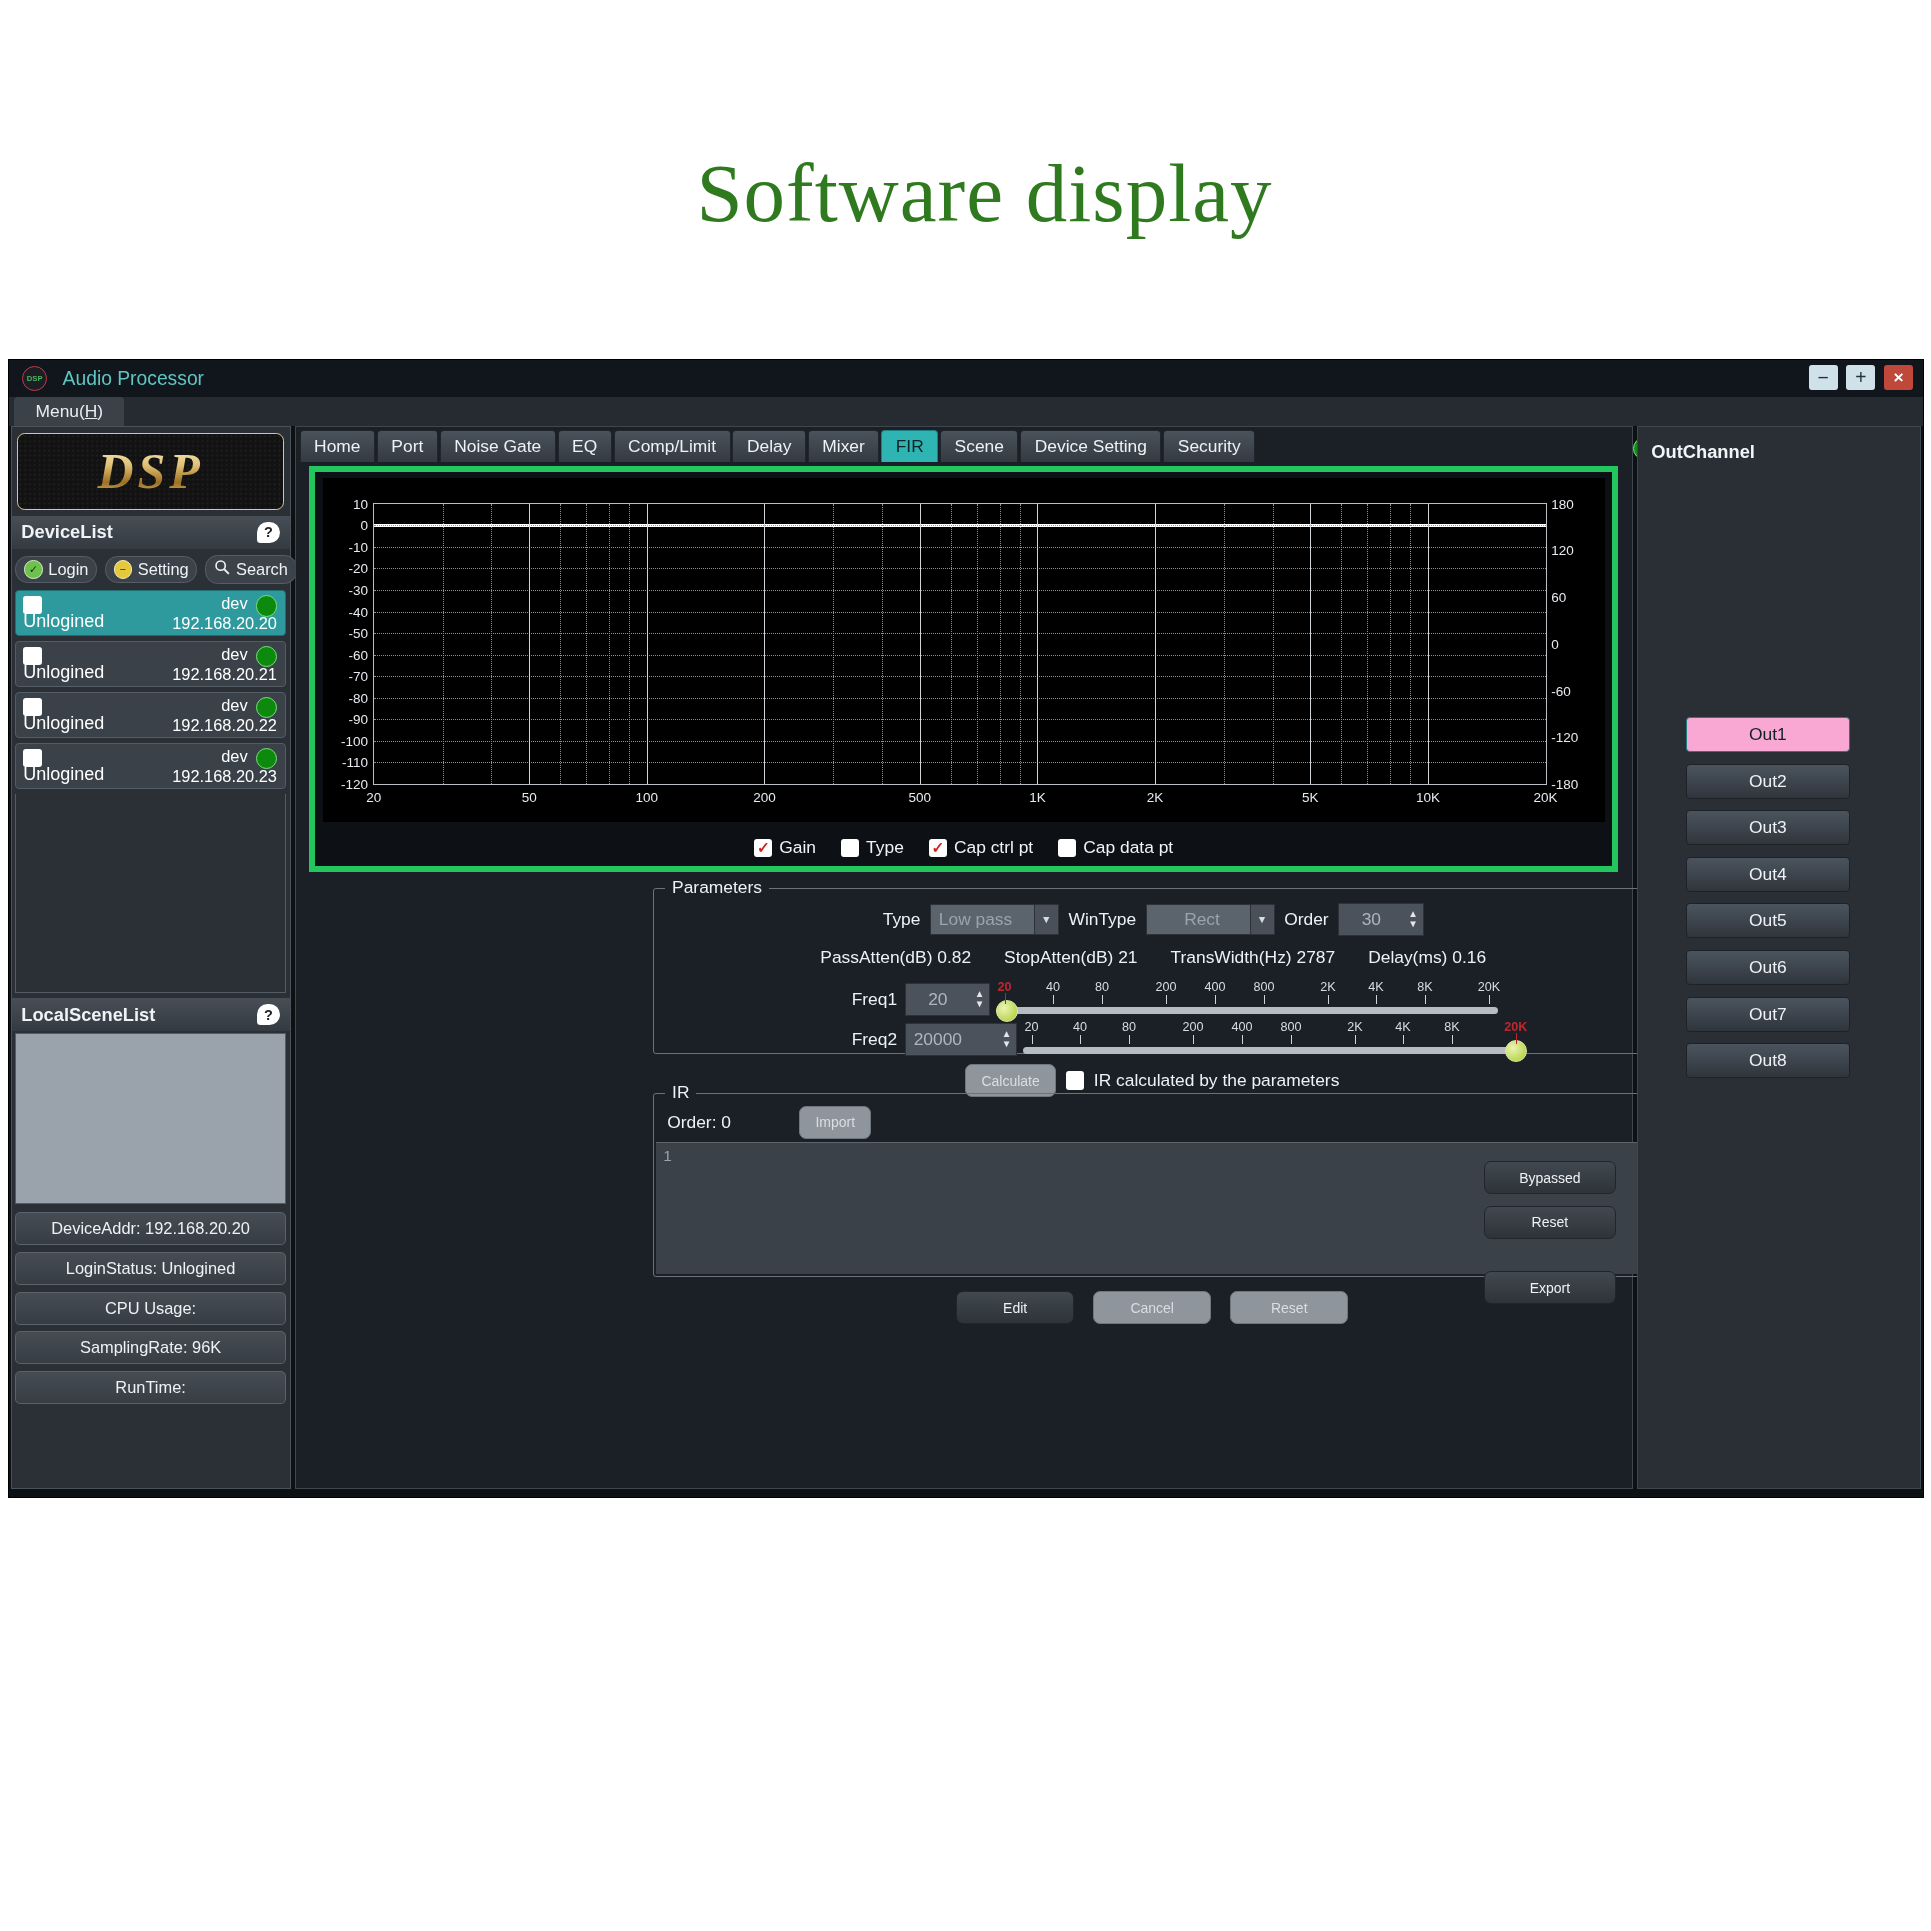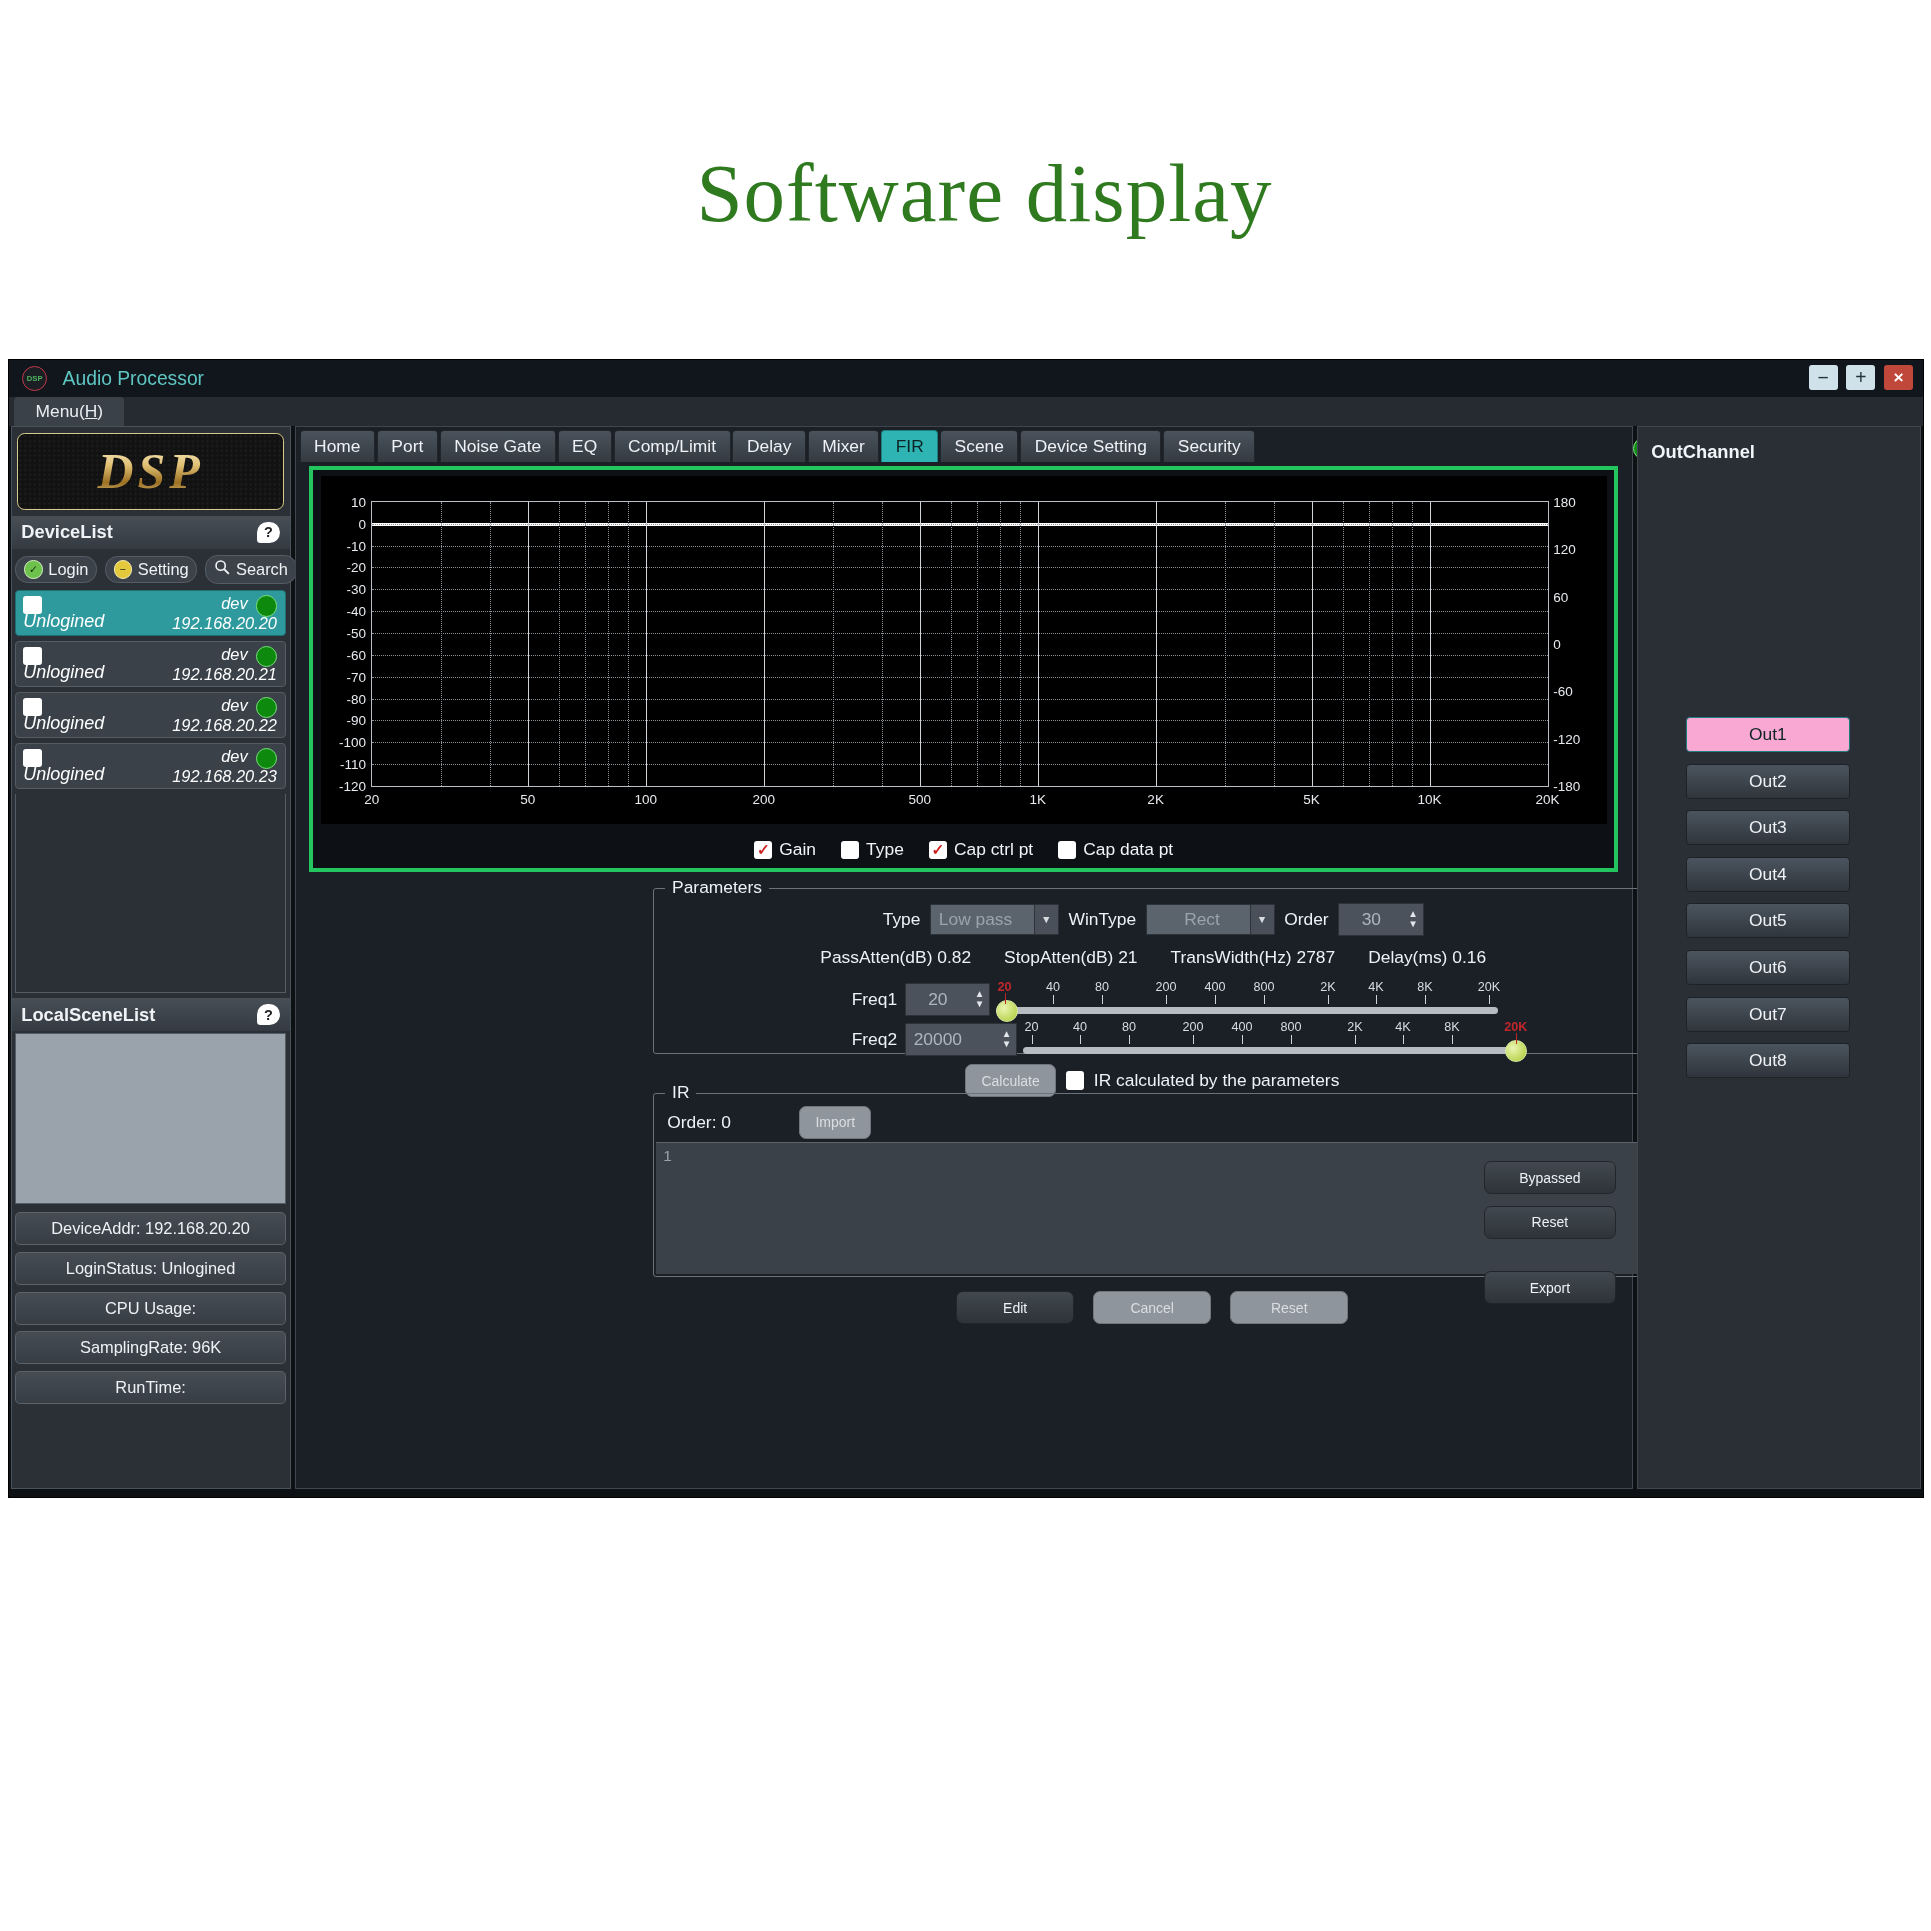--- a/index.html
+++ b/index.html
@@ -104,7 +104,7 @@
 
   
   #graph-card{position:absolute;left:13.5px;top:39px;right:13.5px;height:406px;background:#0d1115;
-    border:4px solid #22c55e;box-sizing:border-box;}
+    border:6px solid #22c55e;box-sizing:border-box;}
   #graph-canvas{position:absolute;left:7.7px;top:5.8px;right:7.7px;bottom:44px;background:#000;}
   #plot{position:absolute;left:50px;top:25px;right:58px;bottom:37px;border:1px solid #b9bfc5;background:#000;}
   .ytick{position:absolute;right:calc(100% + 5.8px);transform:translateY(-50%);font-size:13.5px;color:#e7eaee;white-space:nowrap;}

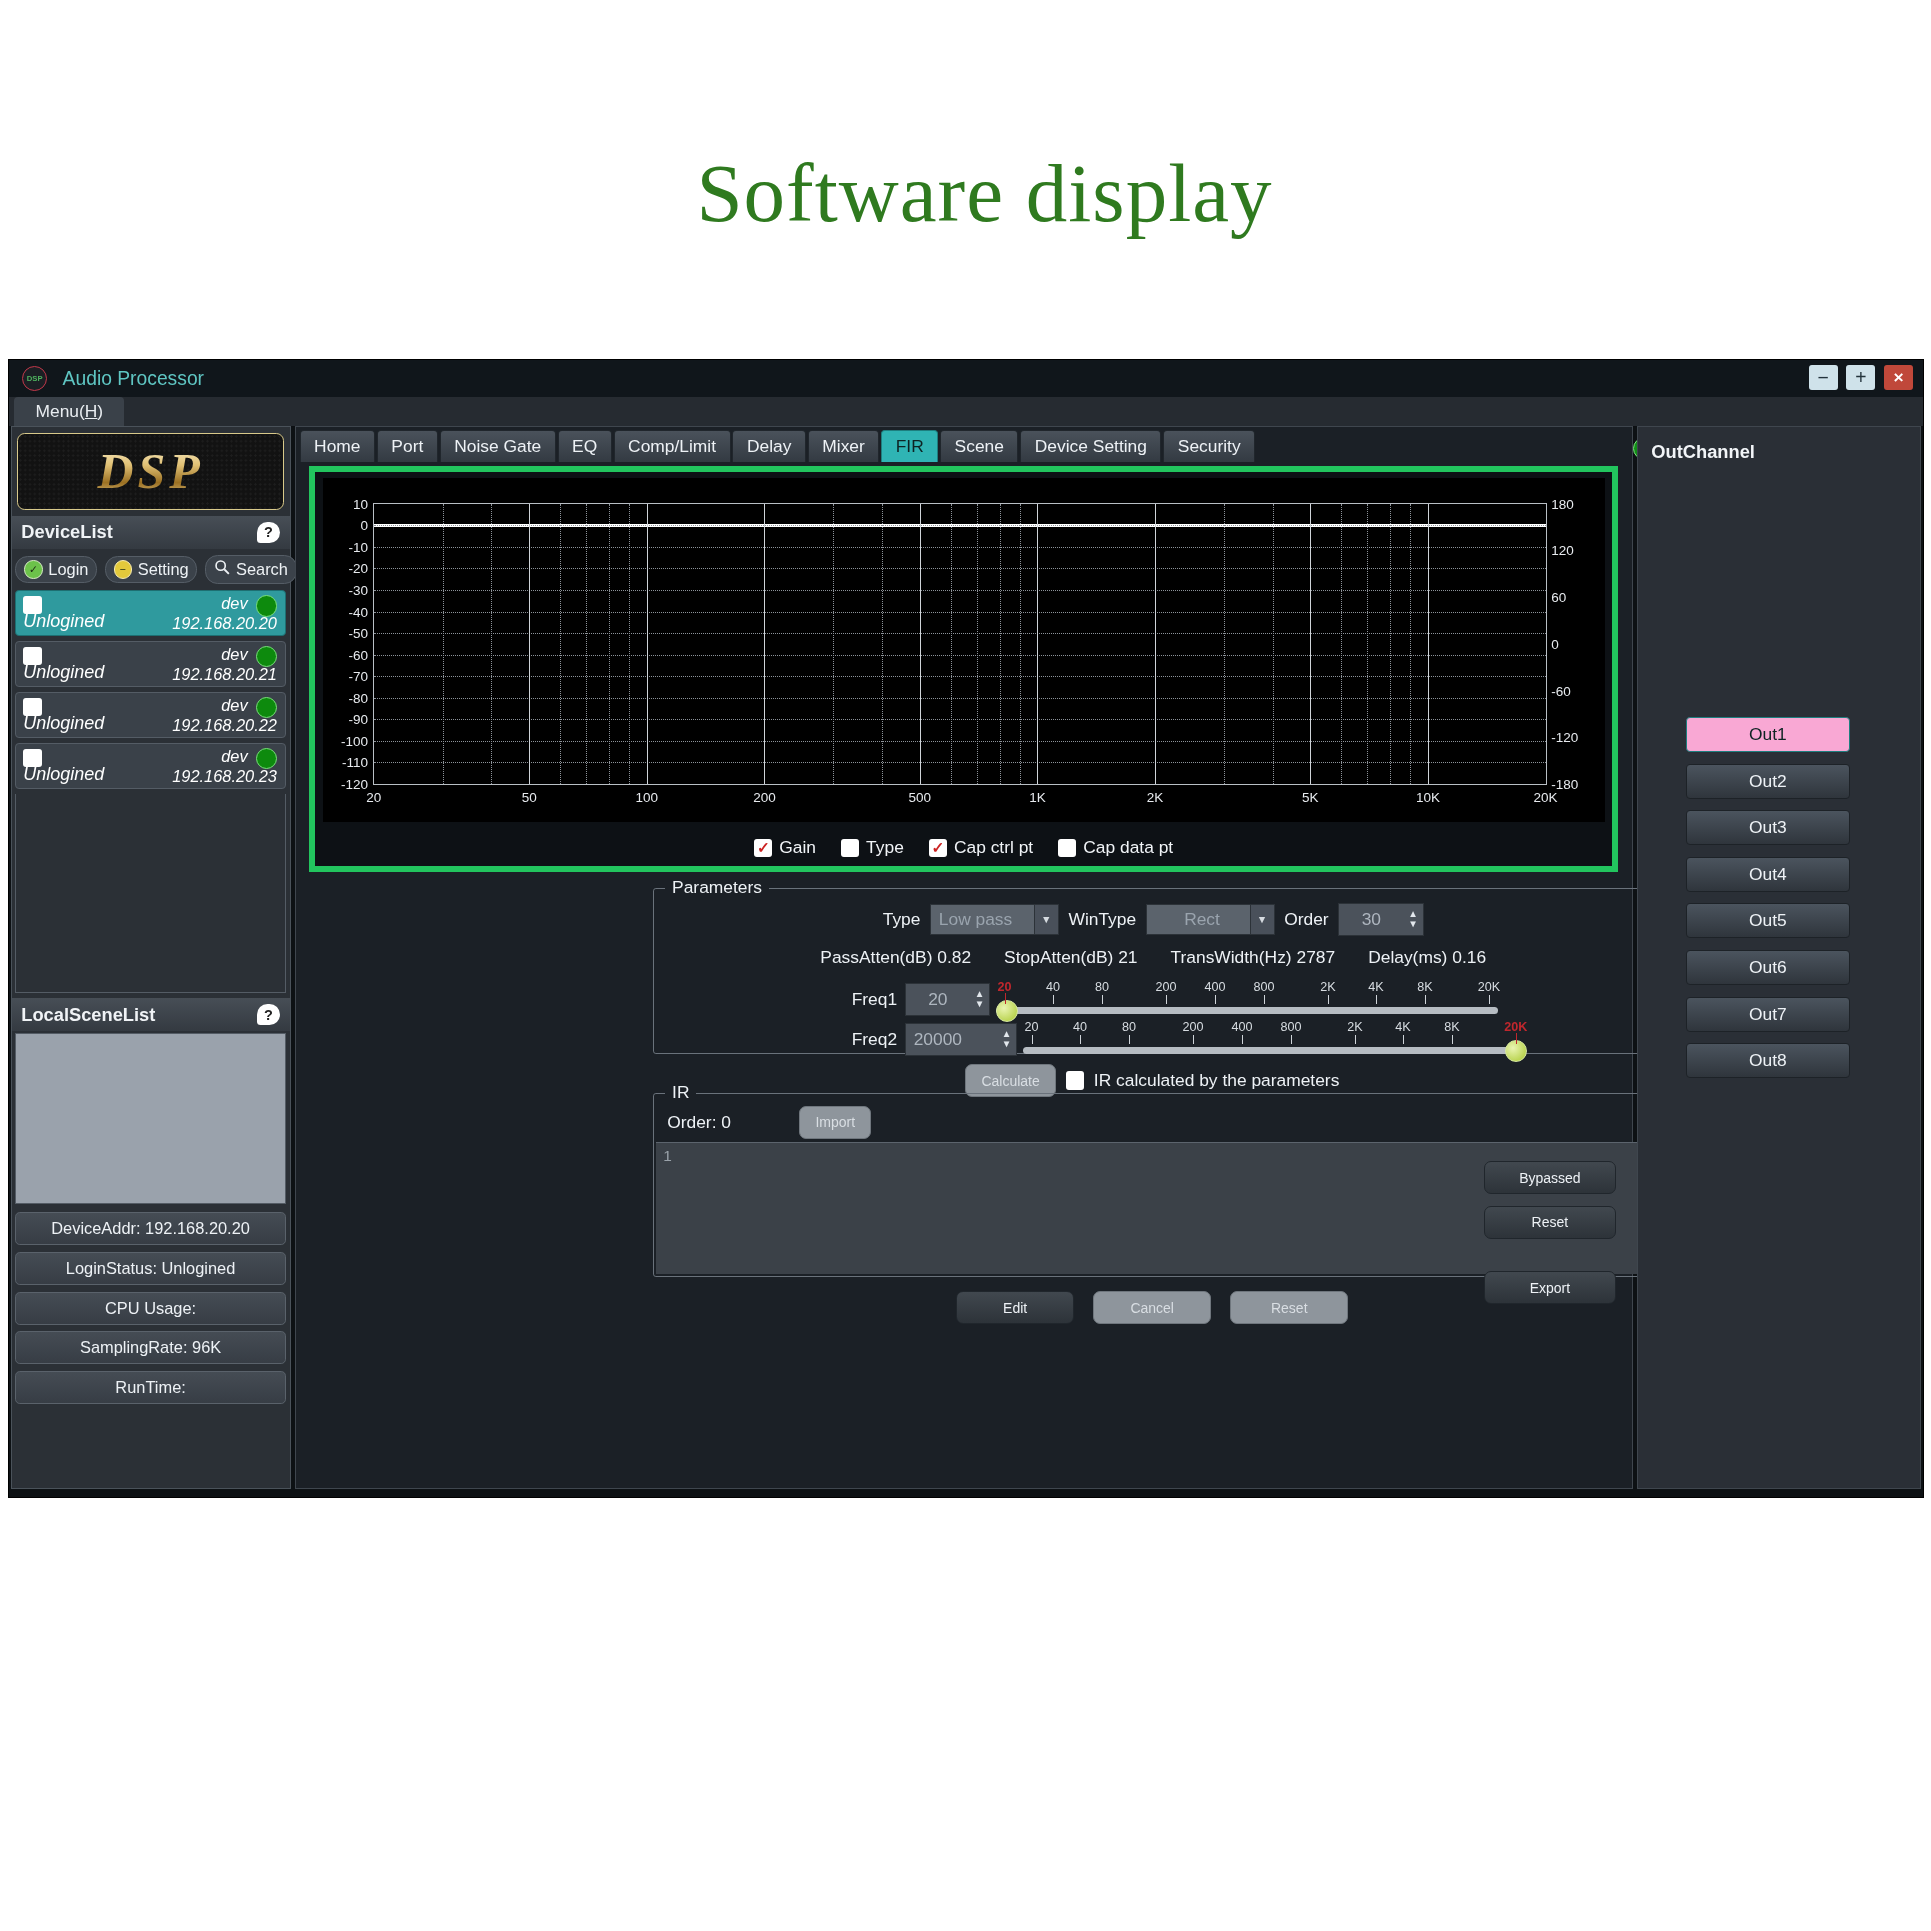--- a/index.html
+++ b/index.html
@@ -72,7 +72,7 @@
   .dot.green{background:#6cc24a;border:1px solid #d6e9c6;}
   .dot.yellow{background:#e3c93b;border:1px solid #f5eab2;}
 
-  #device-list{margin:0 3.9px;font-style:italic;}
+  #device-list{margin:0 3.9px;}
   .device-row{height:46px;margin-bottom:4.8px;border:1px solid #545c65;border-radius:3.9px;
     background:#3a4149;position:relative;padding:1.9px 7.7px;box-sizing:border-box;}
   .device-row.selected{background:#2f9a9e;border-color:#1d6f72;}

